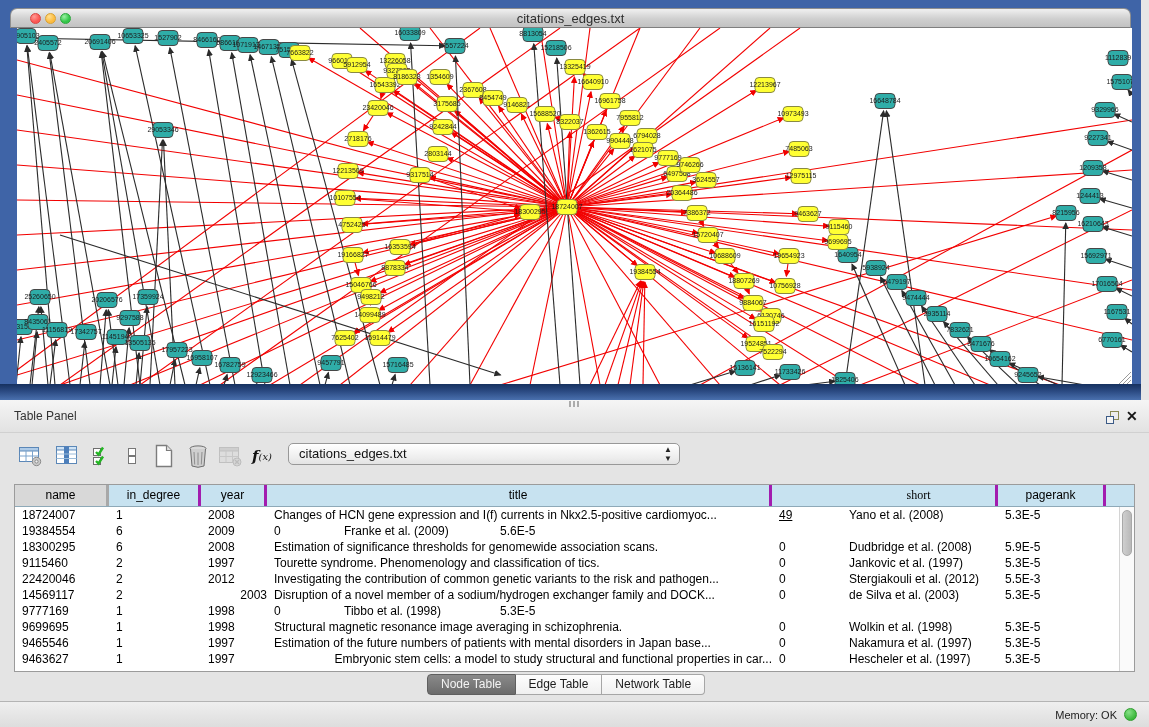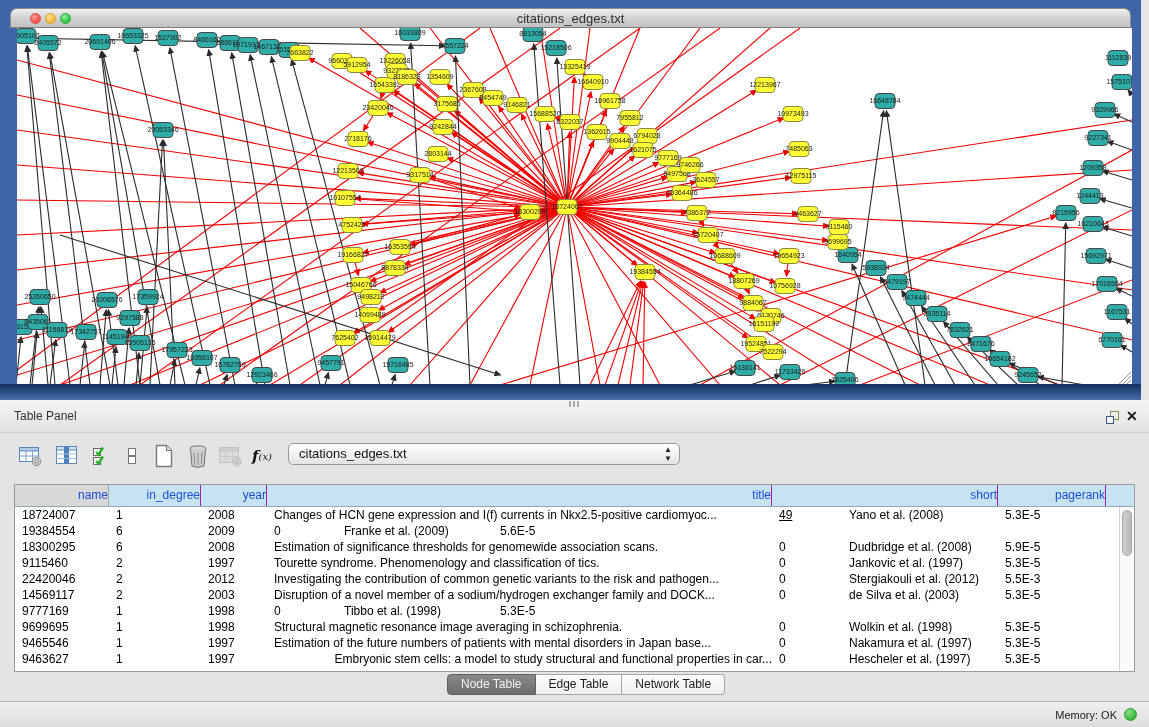--- a/index.html
+++ b/index.html
@@ -47,8 +47,8 @@
   #table-wrap { left:14px; top:84px; width:1121px; height:188px; background:#fff;
     border:1px solid #9b9b9b; }
   #thead { display:flex; height:22px; background:#c7e2f0; border-bottom:1px solid #8ea9b8; }
-  .th { font-size:12px; color:#1d4ed8; text-align:right; line-height:21px;
-    border-right:1px solid #a21caf; overflow:hidden; white-space:nowrap; background:#c7e2f0; }
+  .th { font-size:12px; color:#000000; text-align:center; line-height:21px;
+    border-right:3px solid #a21caf; overflow:hidden; white-space:nowrap; background:#c7e2f0; }
   .th.key { background:#d8d8d8; border-right-color:#a8a8a8; }
   .th .sort { font-size:9px; margin-right:3px; }
   #tbody { position:relative; }

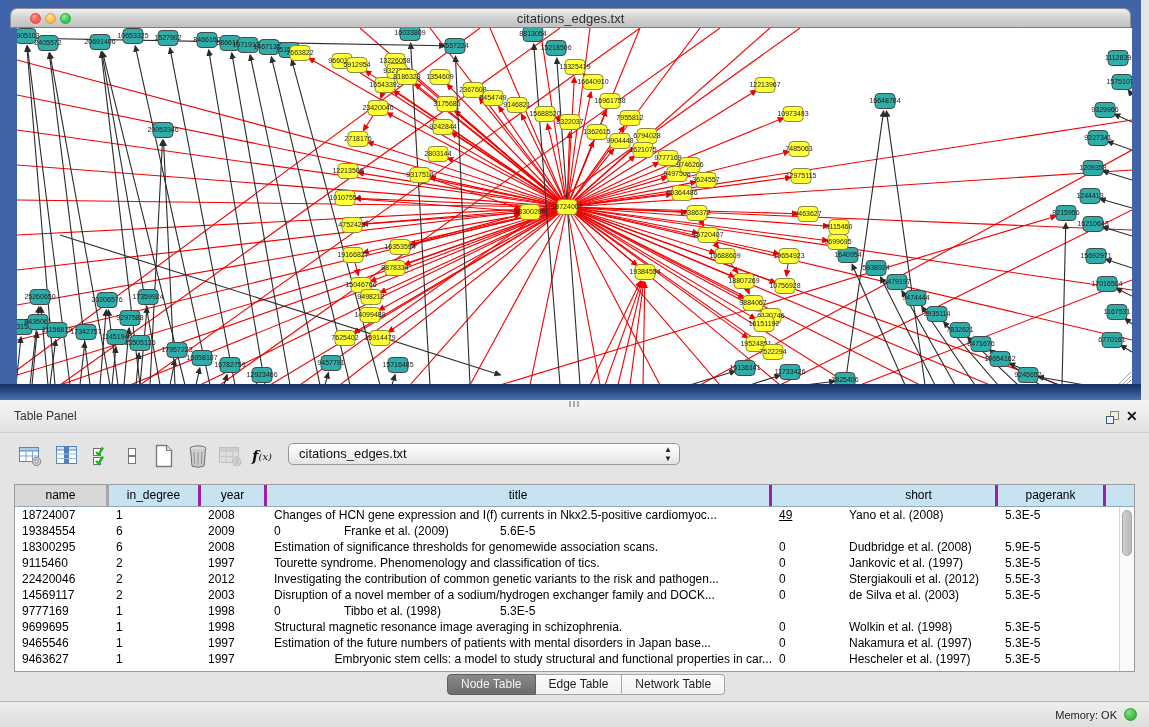--- a/index.html
+++ b/index.html
@@ -636,7 +636,7 @@
         <div class="th" style="width: 66px;">year</div>
         <div class="th" style="width: 505px;">title</div>
         <div class="th" style="width: 70px; margin-top: 29px;"><span class="sort">△</span>out_de...</div>
-        <div class="th" style="width: 156px;">short</div>
+        <div class="th" style="width: 156px; font-family: Liberation Serif, serif;">short</div>
         <div class="th" style="width: 108px;">pagerank</div>
       </div>
     <div id="tbody">

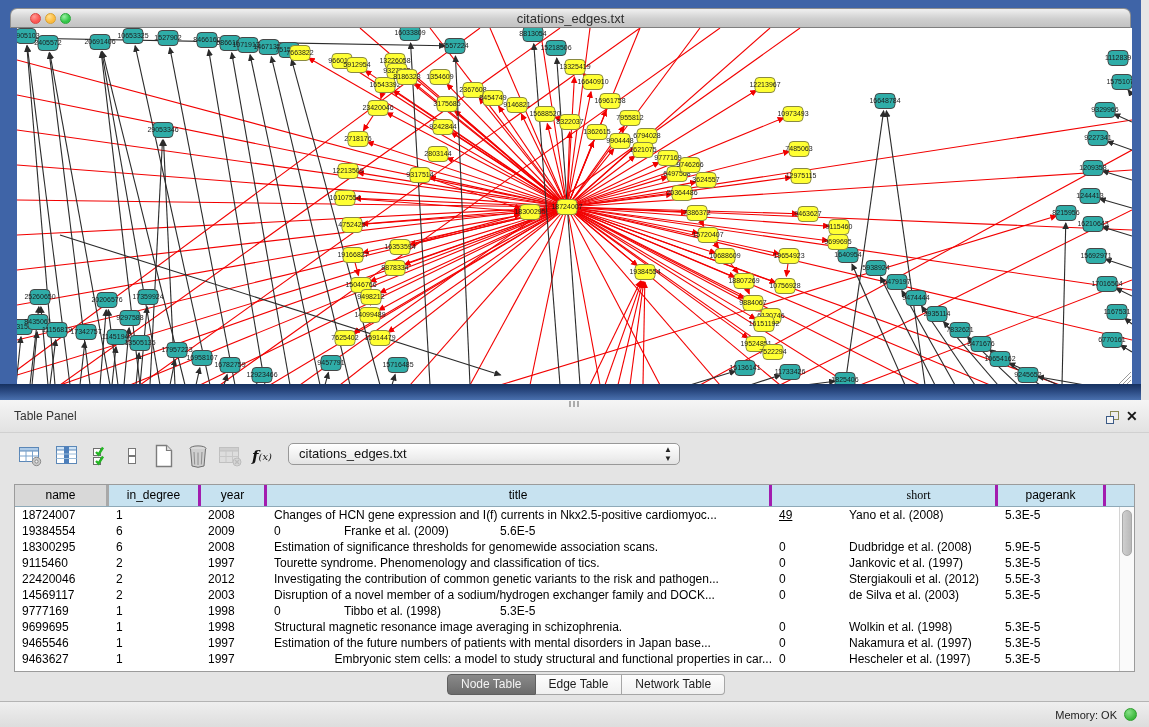--- a/index.html
+++ b/index.html
@@ -687,7 +687,7 @@
         <div class="tr">
           <div class="td" style="width: 94px;">14569117</div>
           <div class="td" style="width: 92px;">2</div>
-          <div class="td" style="width: 66px;">2003</div>
+          <div class="td" style="width: 66px; text-align: right;">2003</div>
           <div class="td" style="width: 505px;">Disruption of a novel member of a sodium/hydrogen exchanger family and DOCK...</div>
           <div class="td" style="width: 70px;">0</div>
           <div class="td" style="width: 156px;">de Silva et al. (2003)</div>

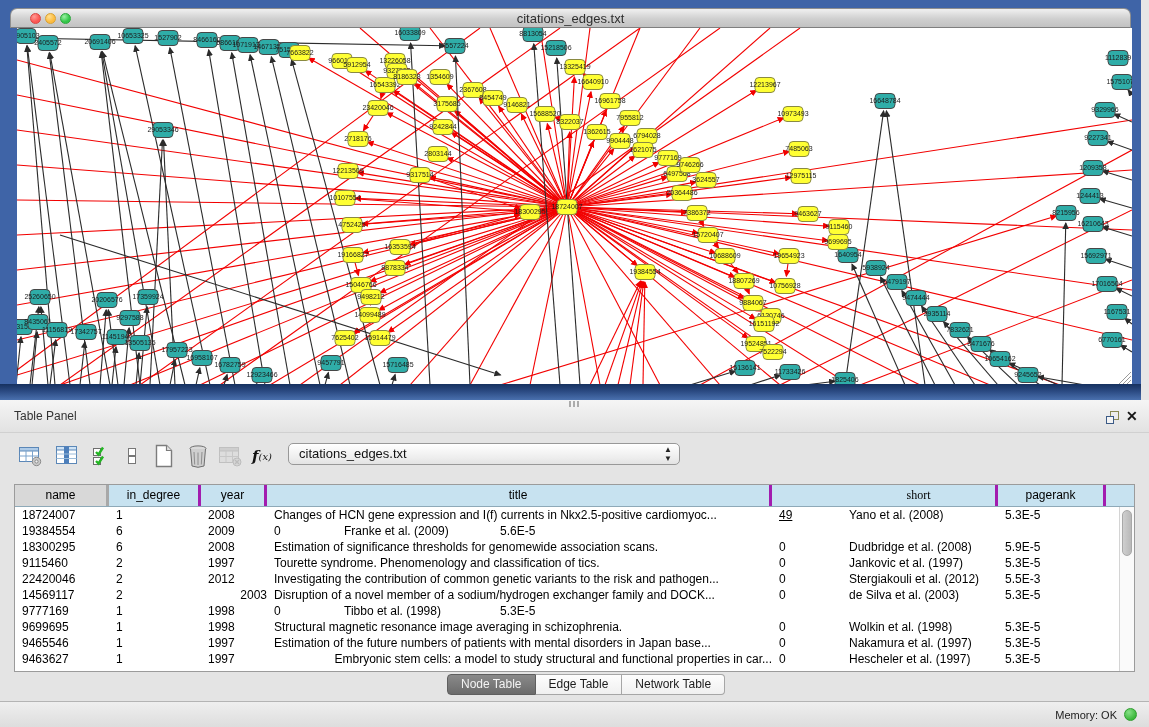--- a/index.html
+++ b/index.html
@@ -735,7 +735,7 @@
   </div>
 
   <div id="tabs" class="abs">
-    <div class="seg" id="seg" style="left: 447px;">
+    <div class="seg" id="seg" style="left: 427px;">
         <div class="tab sel">Node Table</div>
         <div class="tab">Edge Table</div>
         <div class="tab">Network Table</div>

